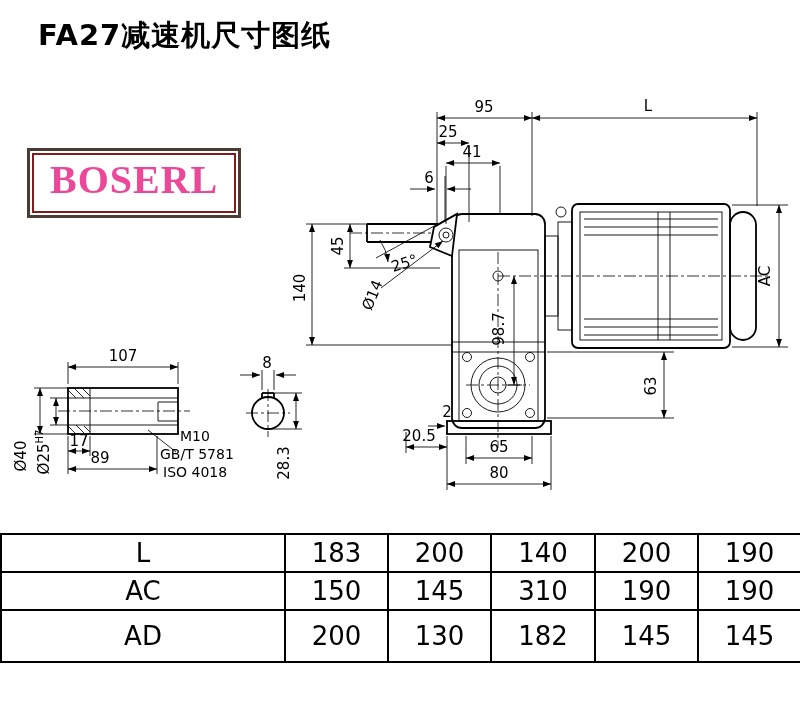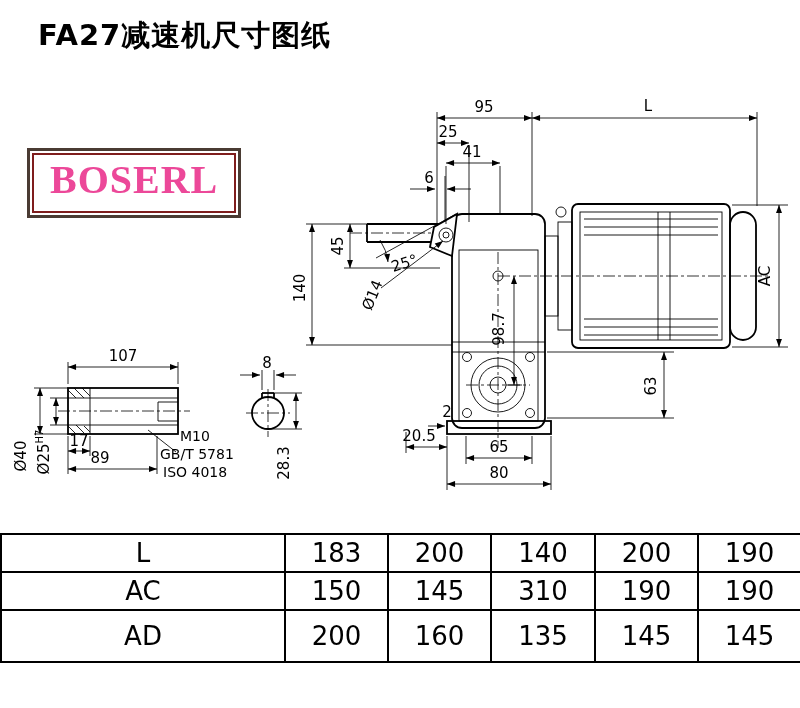--- a/index.html
+++ b/index.html
@@ -264,7 +264,7 @@
       <tr style="height:52px">
         <td class="num">AD</td>
         <td class="num">200</td>
-        <td class="num">160</td>
+        <td class="num">130</td>
         <td class="num">135</td>
         <td class="num">145</td>
         <td class="num">145</td>

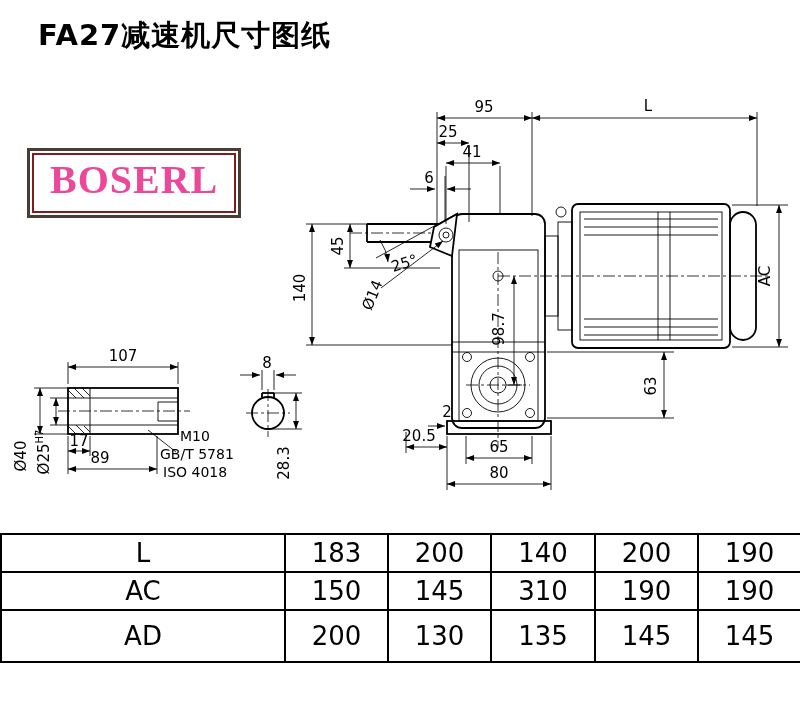--- a/index.html
+++ b/index.html
@@ -265,7 +265,7 @@
         <td class="num">AD</td>
         <td class="num">200</td>
         <td class="num">130</td>
-        <td class="num">135</td>
+        <td class="num">182</td>
         <td class="num">145</td>
         <td class="num">145</td>
       </tr>

